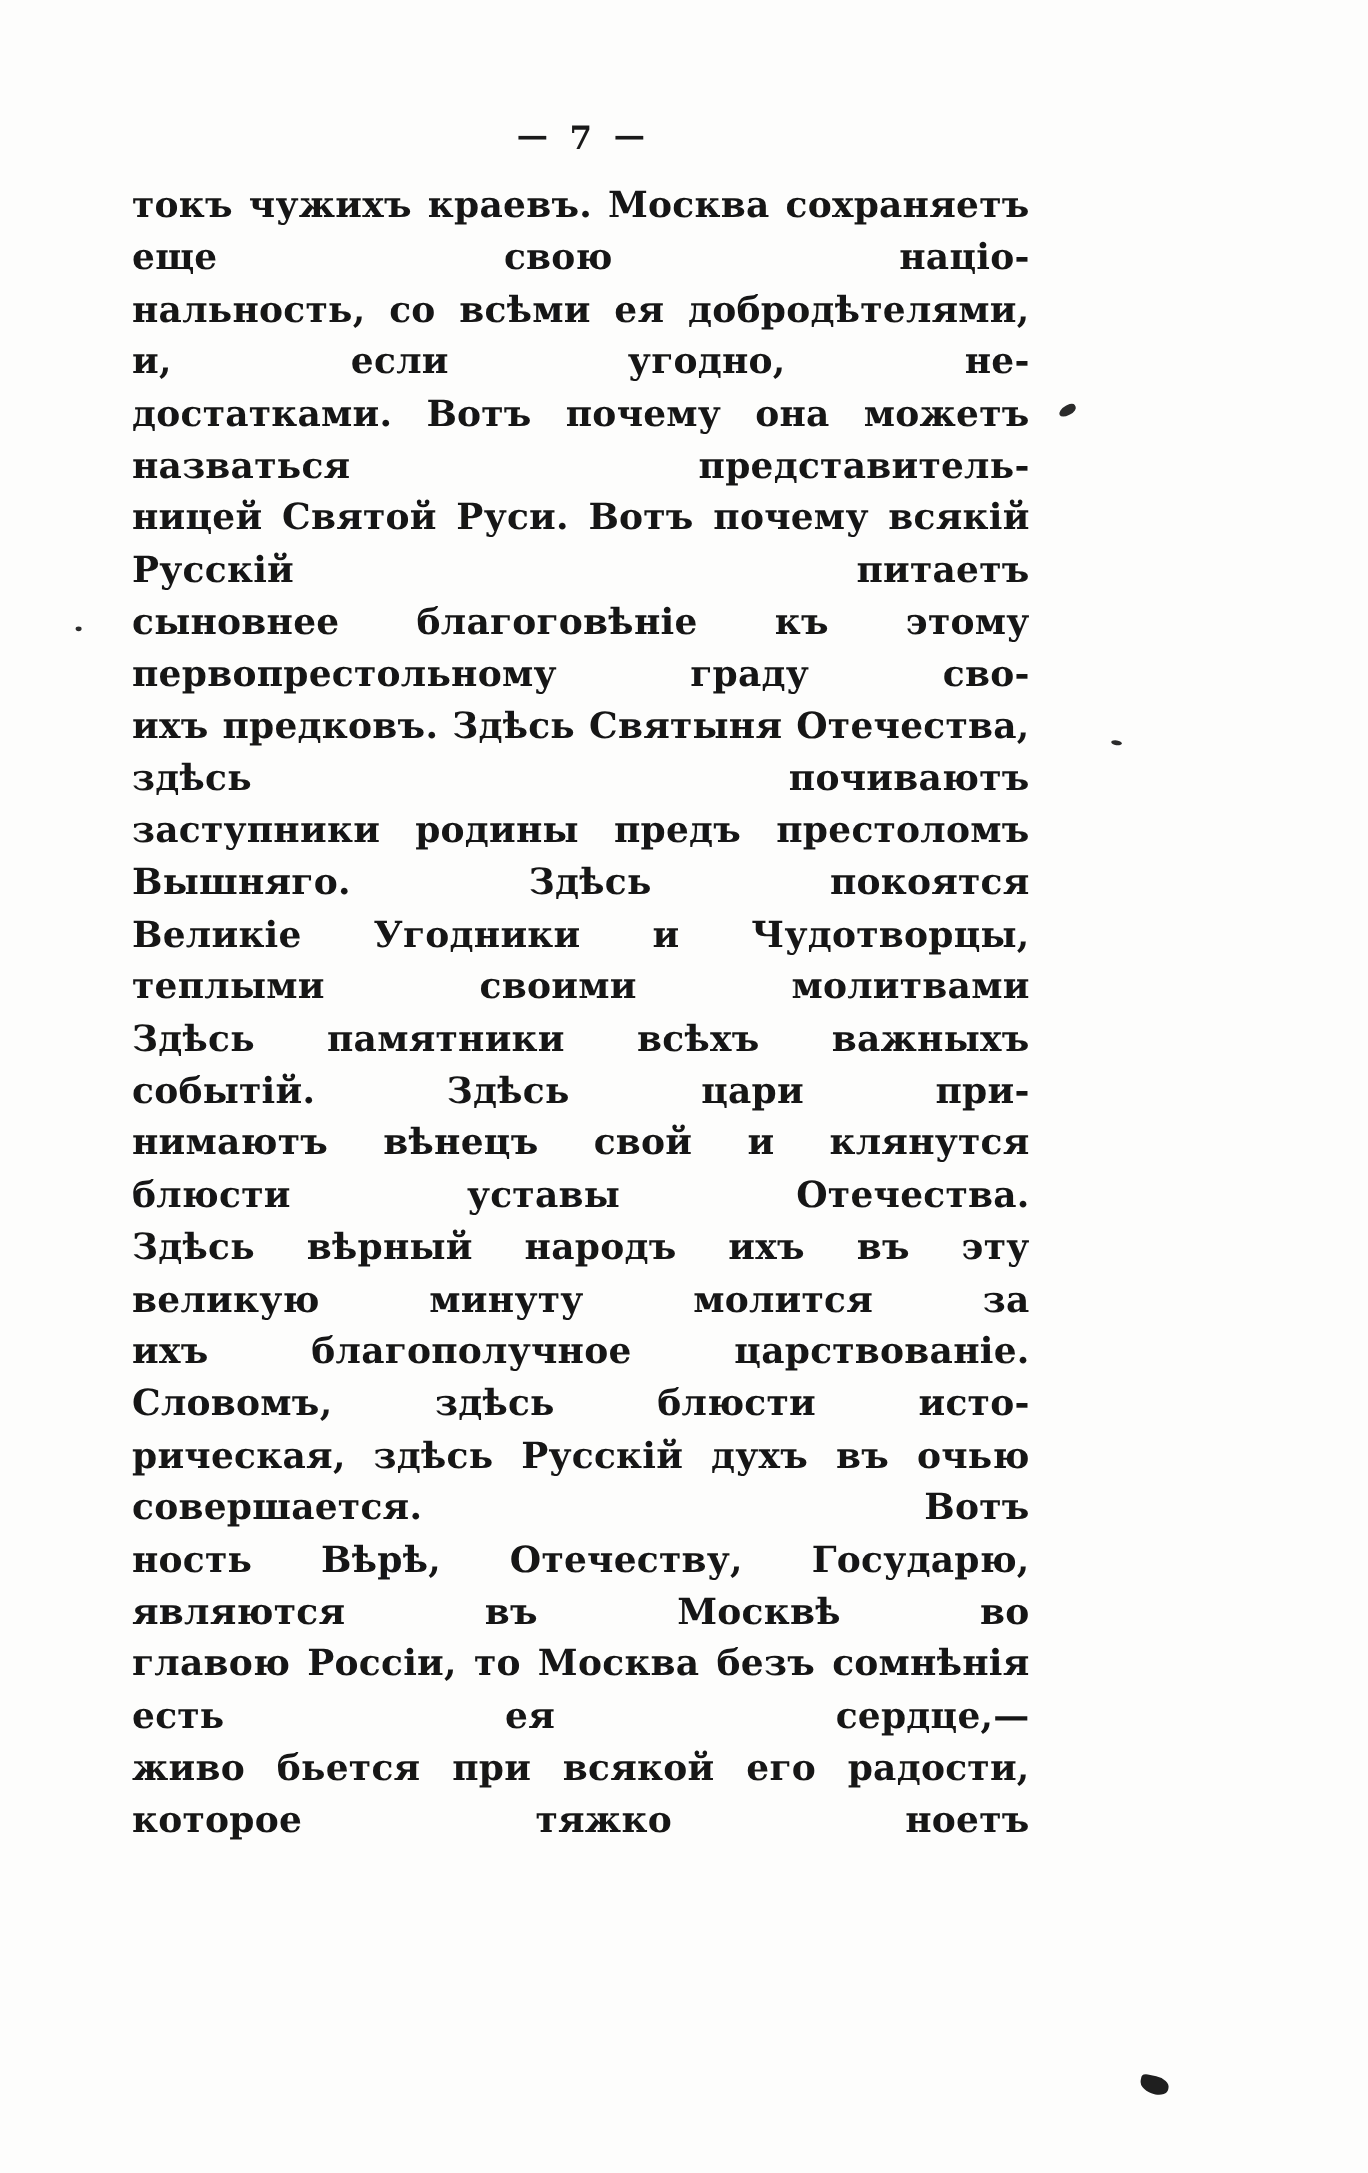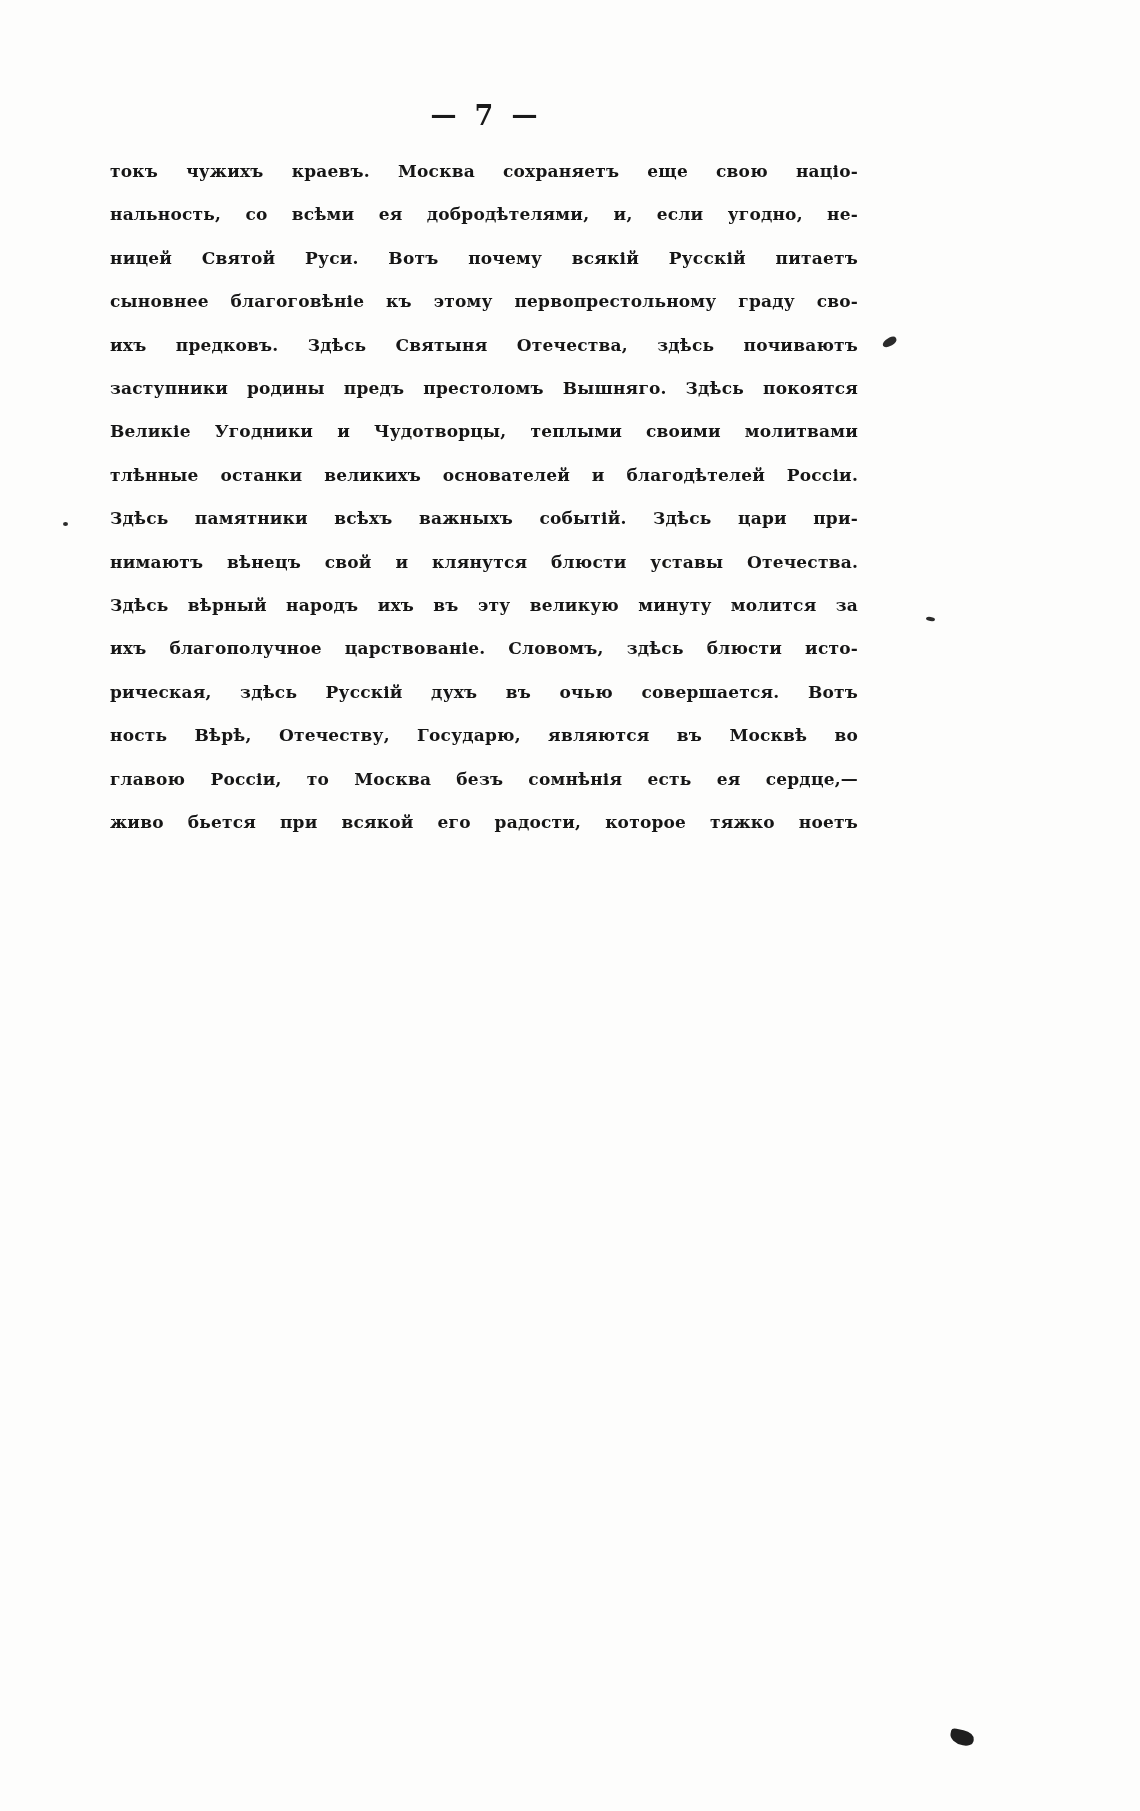--- a/index.html
+++ b/index.html
@@ -48,7 +48,7 @@
     width: 748px;
   }
   .line {
-    font-size: 17px;
+    font-size: 30px;
     line-height: 43.4px;
     font-weight: 600;
     letter-spacing: 0.2px;

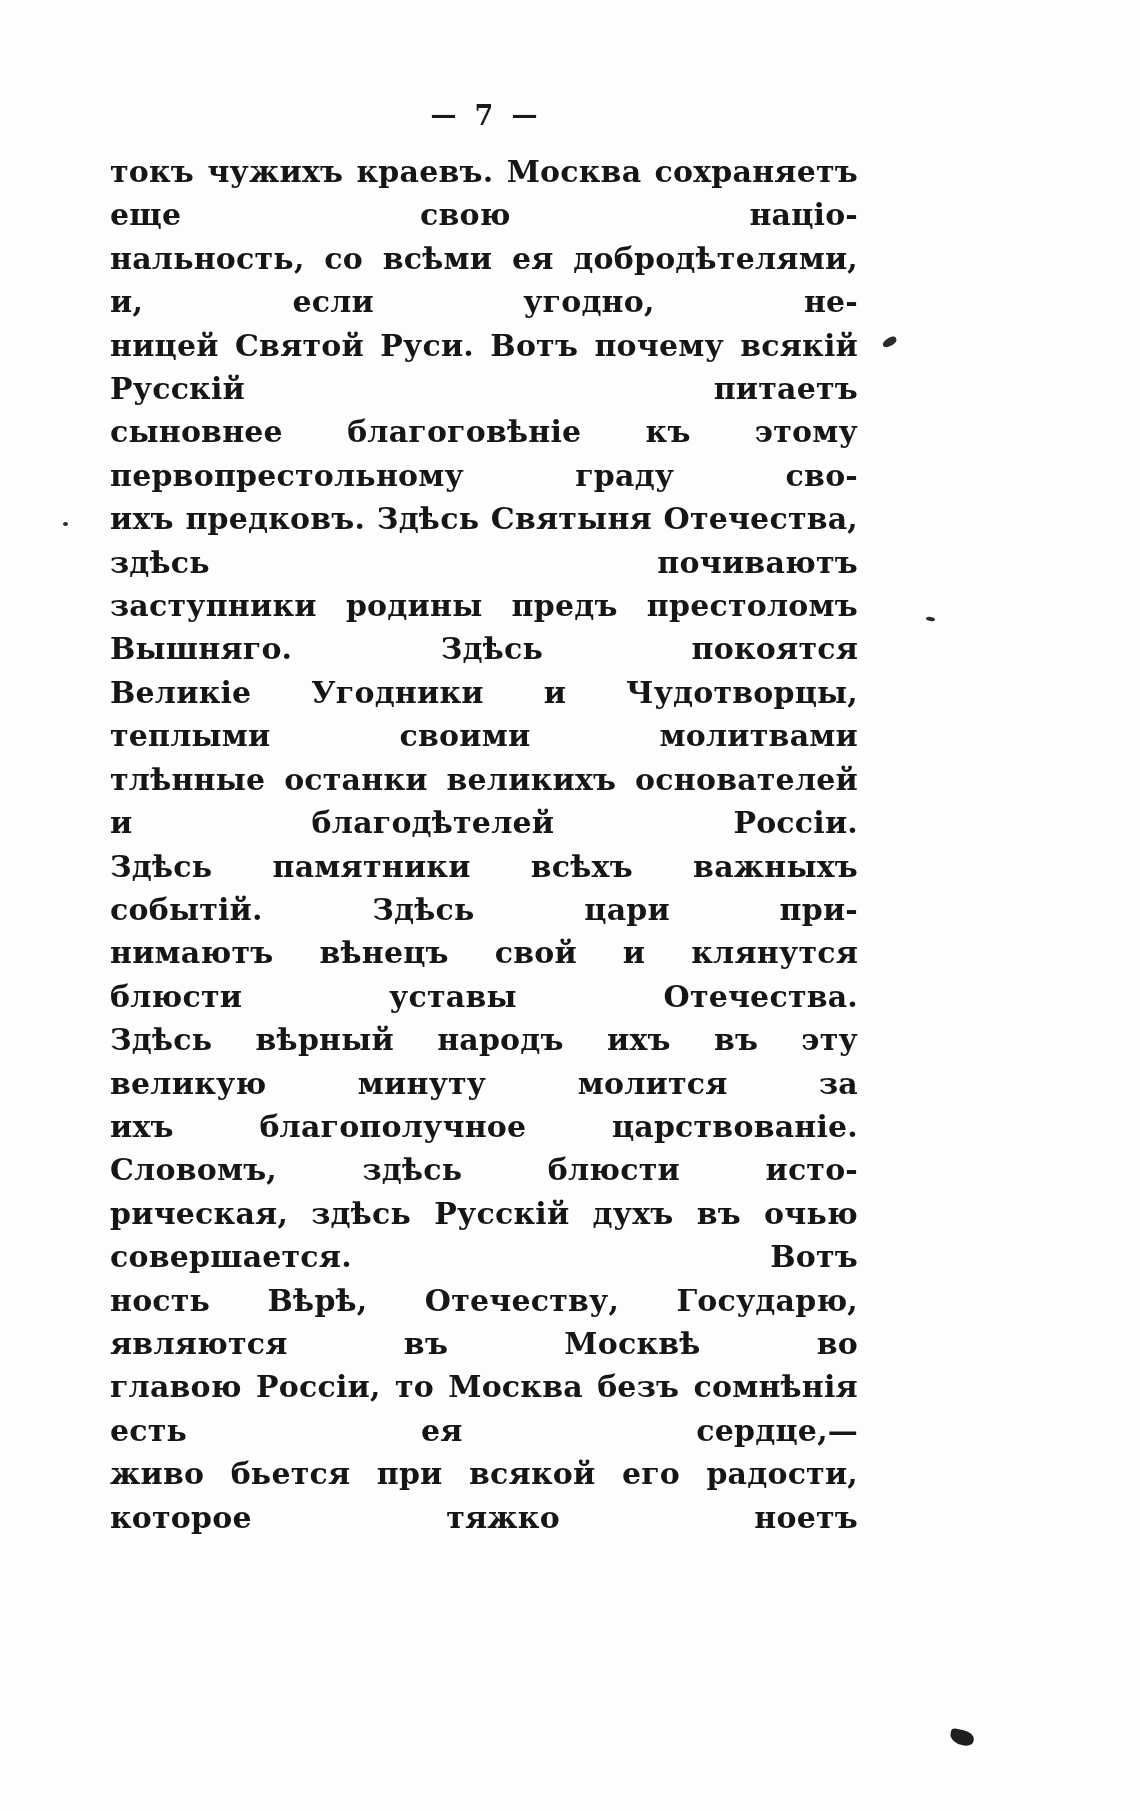--- a/index.html
+++ b/index.html
@@ -99,6 +99,7 @@
   <div class="text-block">
     <div class="line">токъ чужихъ краевъ. Москва сохраняетъ еще свою націо-</div>
     <div class="line">нальность, со всѣми ея добродѣтелями, и, если угодно, не-</div>
+    <div class="line">достатками. Вотъ почему она можетъ назваться представитель-</div>
     <div class="line">ницей Святой Руси. Вотъ почему всякій Русскій питаетъ</div>
     <div class="line">сыновнее благоговѣніе къ этому первопрестольному граду сво-</div>
     <div class="line">ихъ предковъ. Здѣсь Святыня Отечества, здѣсь почиваютъ</div>

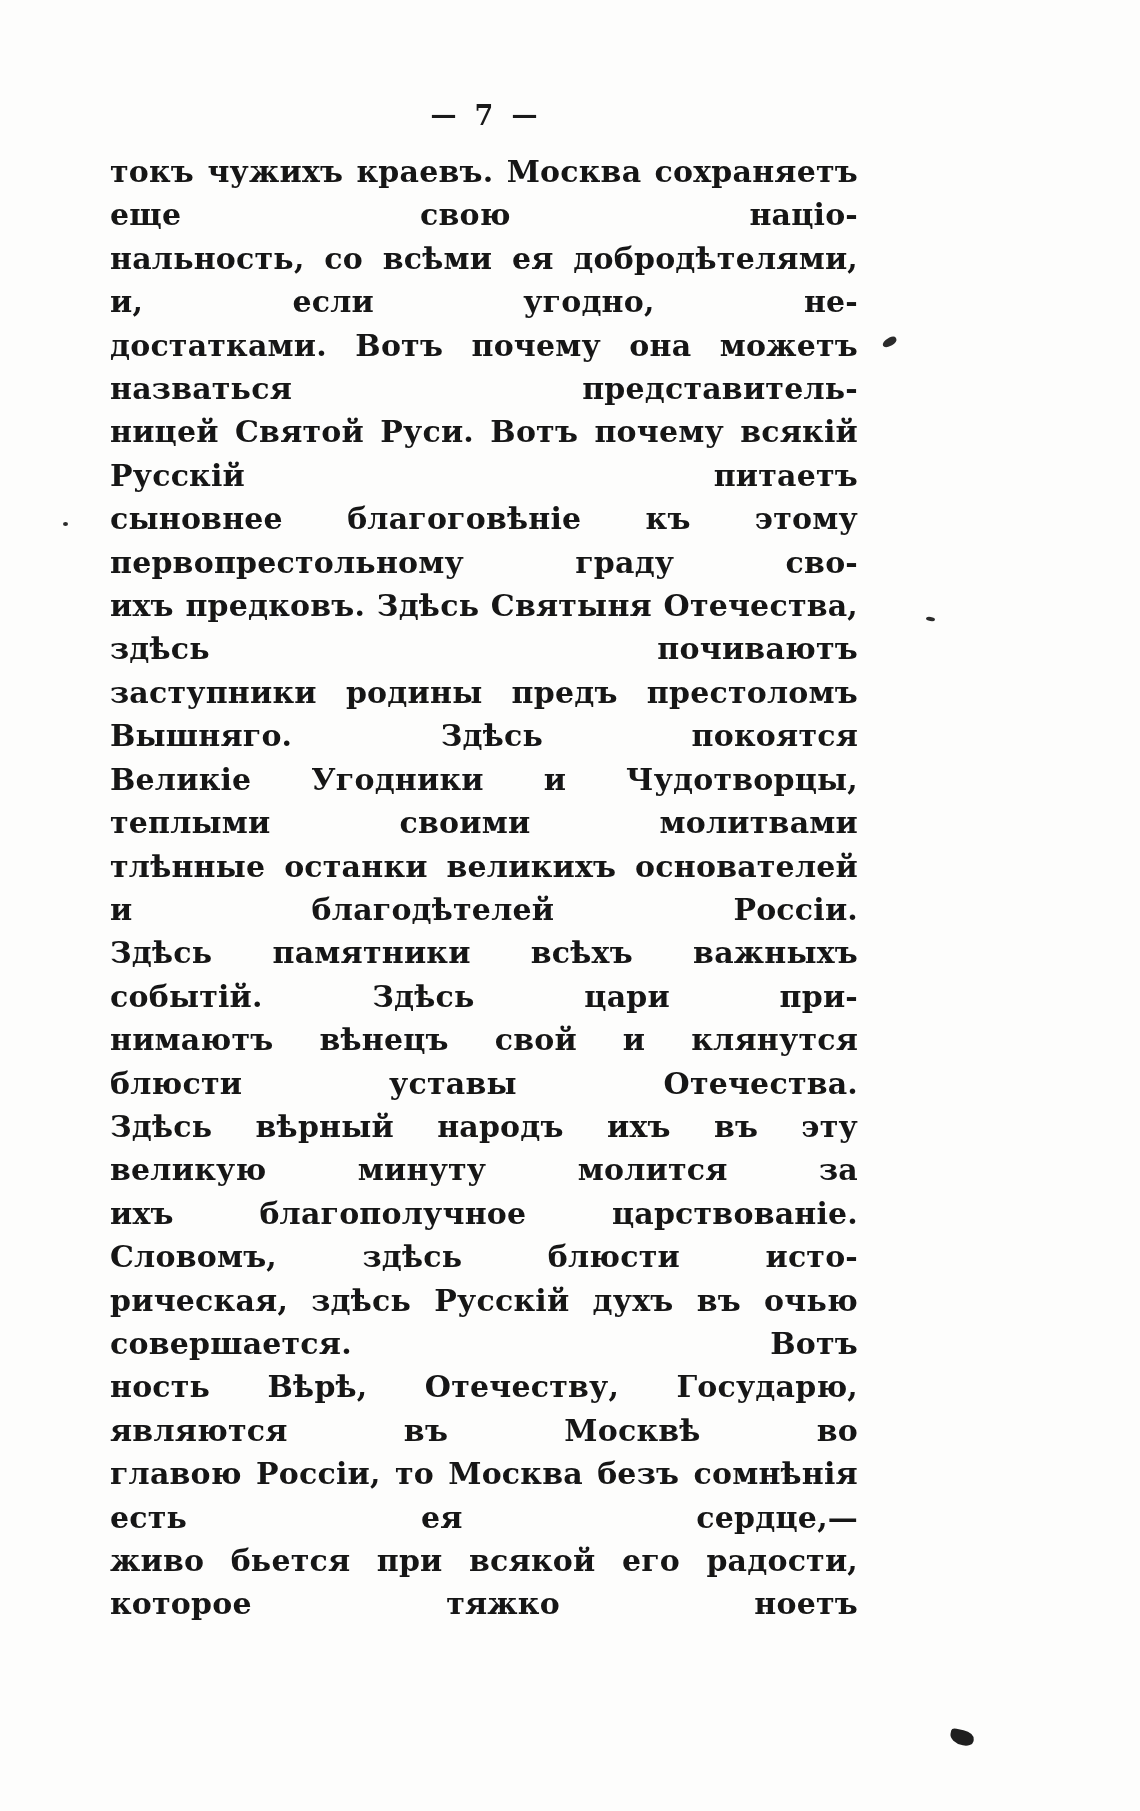--- a/index.html
+++ b/index.html
@@ -105,7 +105,6 @@
     <div class="line">ихъ предковъ. Здѣсь Святыня Отечества, здѣсь почиваютъ</div>
     <div class="line">заступники родины предъ престоломъ Вышняго. Здѣсь покоятся</div>
     <div class="line">Великіе Угодники и Чудотворцы, теплыми своими молитвами</div>
-    <div class="line">тлѣнные останки великихъ основателей и благодѣтелей Россіи.</div>
     <div class="line">Здѣсь памятники всѣхъ важныхъ событій. Здѣсь цари при-</div>
     <div class="line">нимаютъ вѣнецъ свой и клянутся блюсти уставы Отечества.</div>
     <div class="line">Здѣсь вѣрный народъ ихъ въ эту великую минуту молится за</div>

